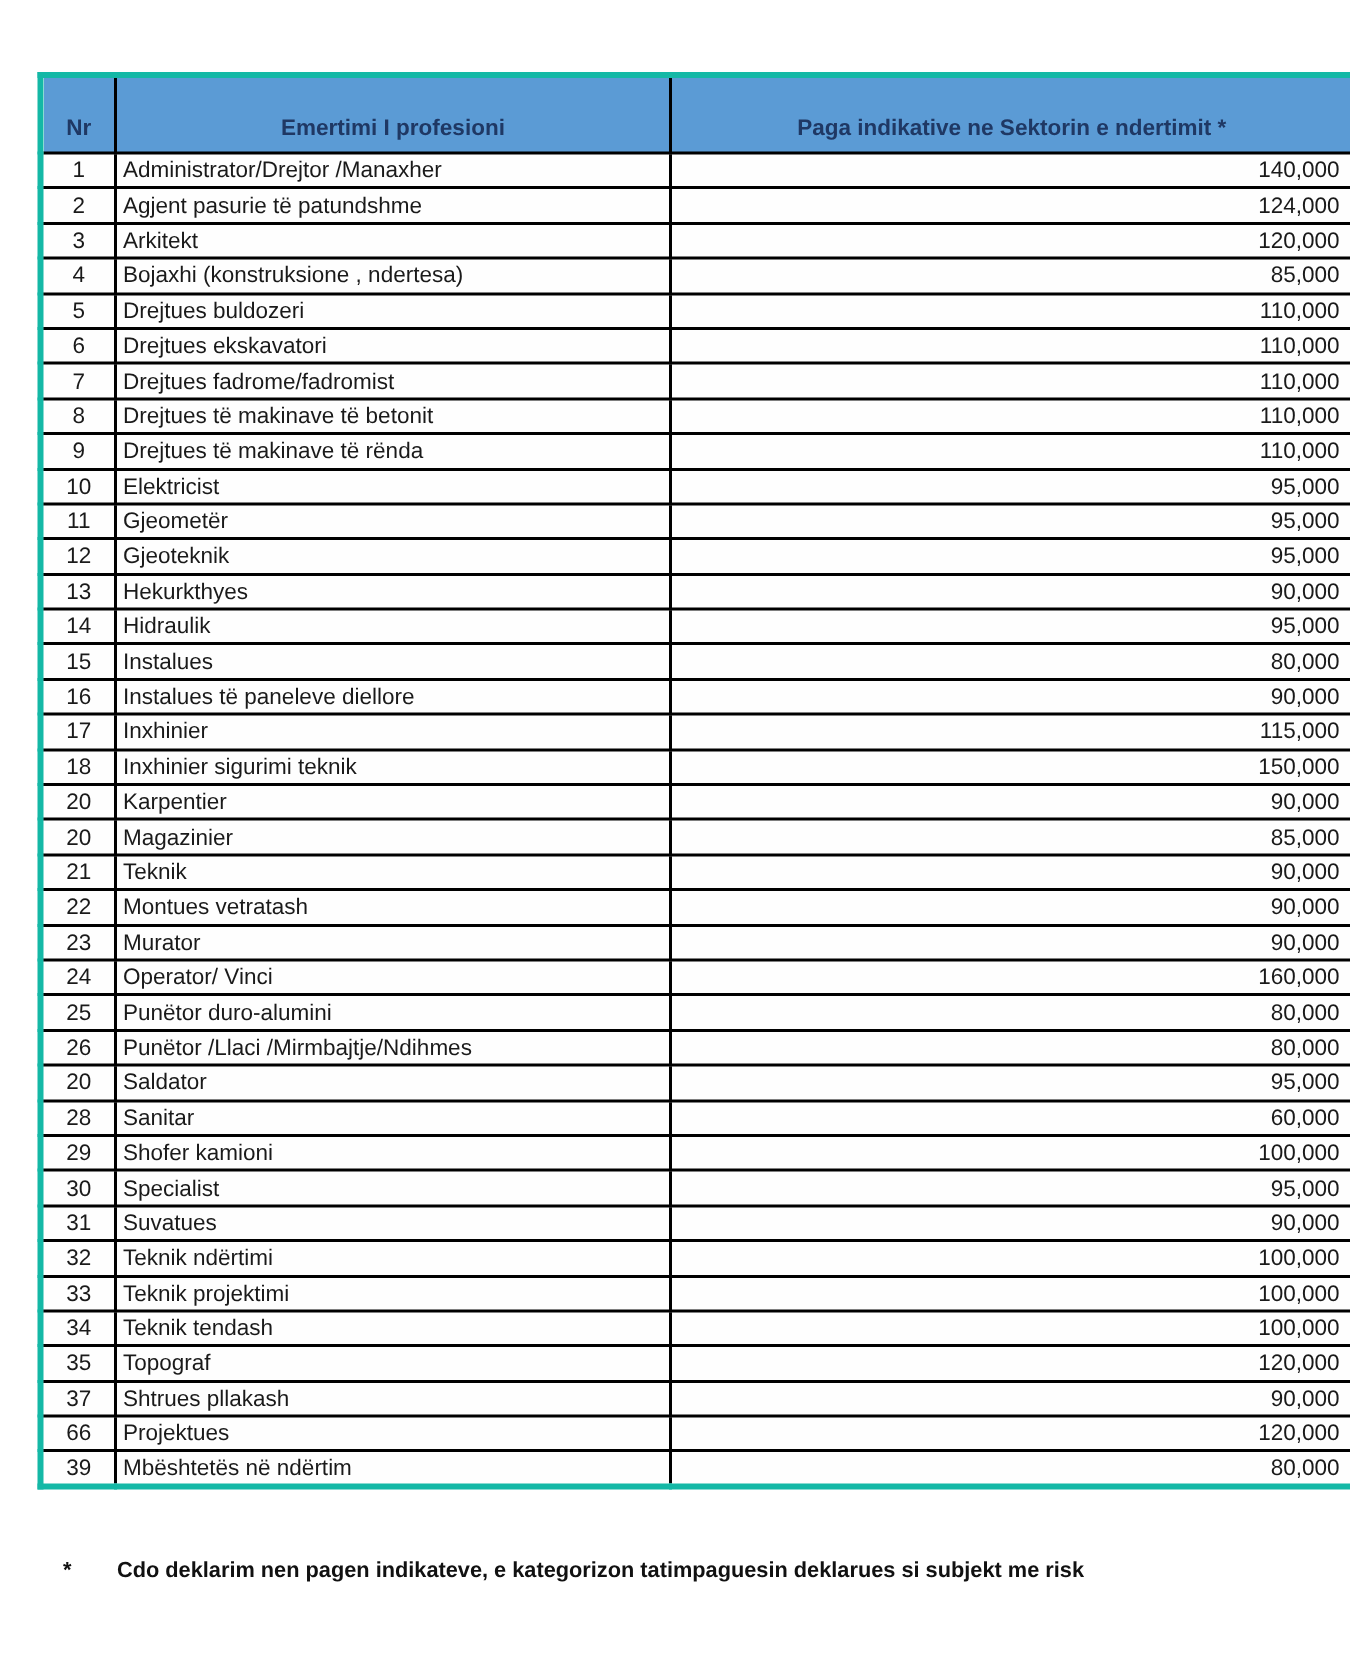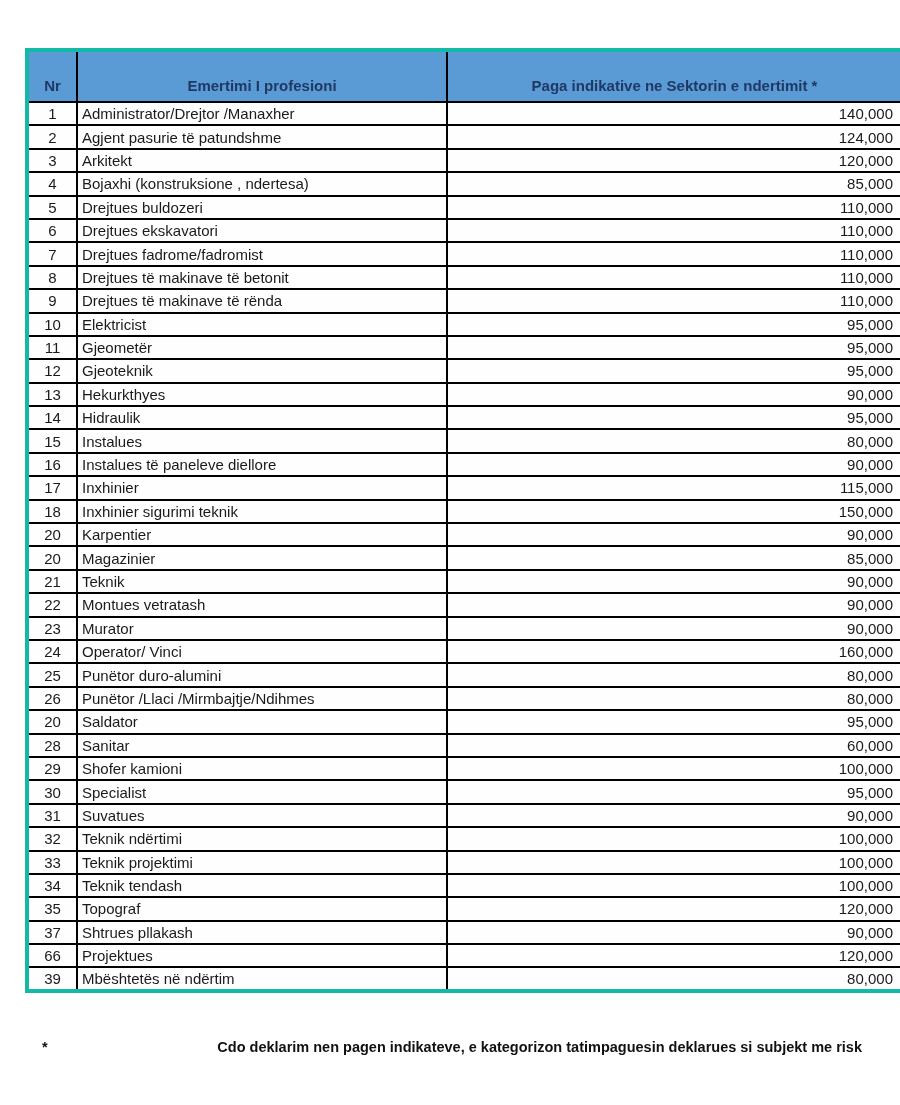--- a/index.html
+++ b/index.html
@@ -69,7 +69,7 @@
     width: 36px;
     flex: 0 0 36px;
   }
-  .fn-text { flex: 1; text-align: right; }
+  .fn-text { flex: 1; }
 </style>
 </head>
 <body>

